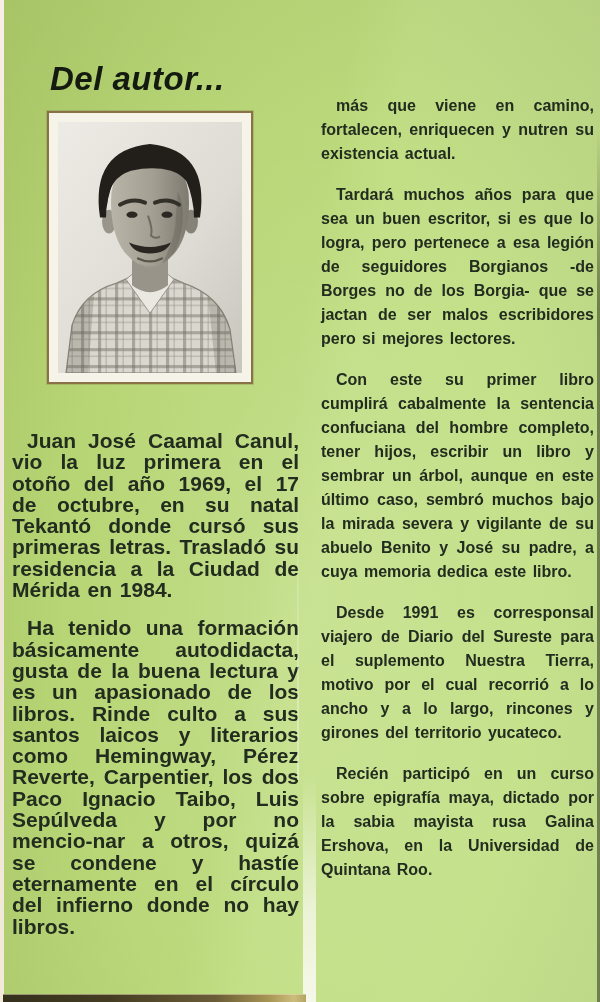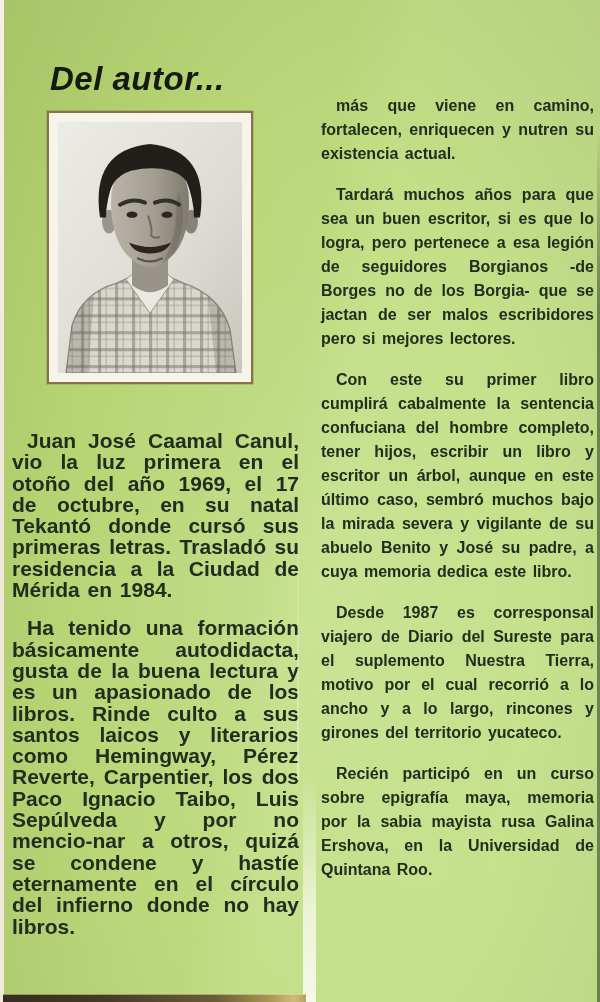--- a/index.html
+++ b/index.html
@@ -119,7 +119,7 @@
   <div class="col col-right">
     <p>más que viene en camino, fortalecen, enriquecen y nutren su existencia actual.</p>
     <p>Tardará muchos años para que sea un buen escritor, si es que lo logra, pero pertenece a esa legión de seguidores Borgianos -de Borges no de los Borgia- que se jactan de ser malos escribidores pero si mejores lectores.</p>
-    <p>Con este su primer libro cumplirá cabalmente la sentencia confuciana del hombre completo, tener hijos, escribir un libro y escritor un árbol, aunque en este último caso, sembró muchos bajo la mirada severa y vigilante de su abuelo Benito y José su padre, a cuya memoria dedica este libro.</p>
+    <p>Con este su primer libro cumplirá cabalmente la sentencia confuciana del hombre completo, tener hijos, escribir un libro y sembrar un árbol, aunque en este último caso, sembró muchos bajo la mirada severa y vigilante de su abuelo Benito y José su padre, a cuya memoria dedica este libro.</p>
     <p>Desde 1987 es corresponsal viajero de Diario del Sureste para el suplemento Nuestra Tierra, motivo por el cual recorrió a lo ancho y a lo largo, rincones y girones del territorio yucateco.</p>
     <p>Recién participó en un curso sobre epigrafía maya, memoria por la sabia mayista rusa Galina Ershova, en la Universidad de Quintana Roo.</p>
   </div>

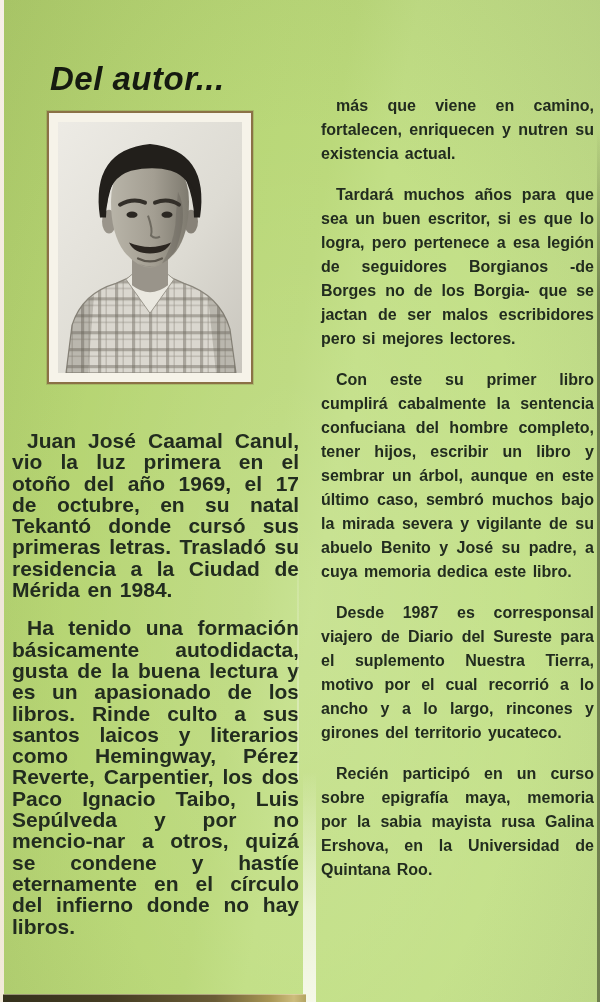--- a/index.html
+++ b/index.html
@@ -120,7 +120,7 @@
     <p>más que viene en camino, fortalecen, enriquecen y nutren su existencia actual.</p>
     <p>Tardará muchos años para que sea un buen escritor, si es que lo logra, pero pertenece a esa legión de seguidores Borgianos -de Borges no de los Borgia- que se jactan de ser malos escribidores pero si mejores lectores.</p>
     <p>Con este su primer libro cumplirá cabalmente la sentencia confuciana del hombre completo, tener hijos, escribir un libro y sembrar un árbol, aunque en este último caso, sembró muchos bajo la mirada severa y vigilante de su abuelo Benito y José su padre, a cuya memoria dedica este libro.</p>
-    <p>Desde 1987 es corresponsal viajero de Diario del Sureste para el suplemento Nuestra Tierra, motivo por el cual recorrió a lo ancho y a lo largo, rincones y girones del territorio yucateco.</p>
+    <p>Desde 1991 es corresponsal viajero de Diario del Sureste para el suplemento Nuestra Tierra, motivo por el cual recorrió a lo ancho y a lo largo, rincones y girones del territorio yucateco.</p>
     <p>Recién participó en un curso sobre epigrafía maya, memoria por la sabia mayista rusa Galina Ershova, en la Universidad de Quintana Roo.</p>
   </div>
 

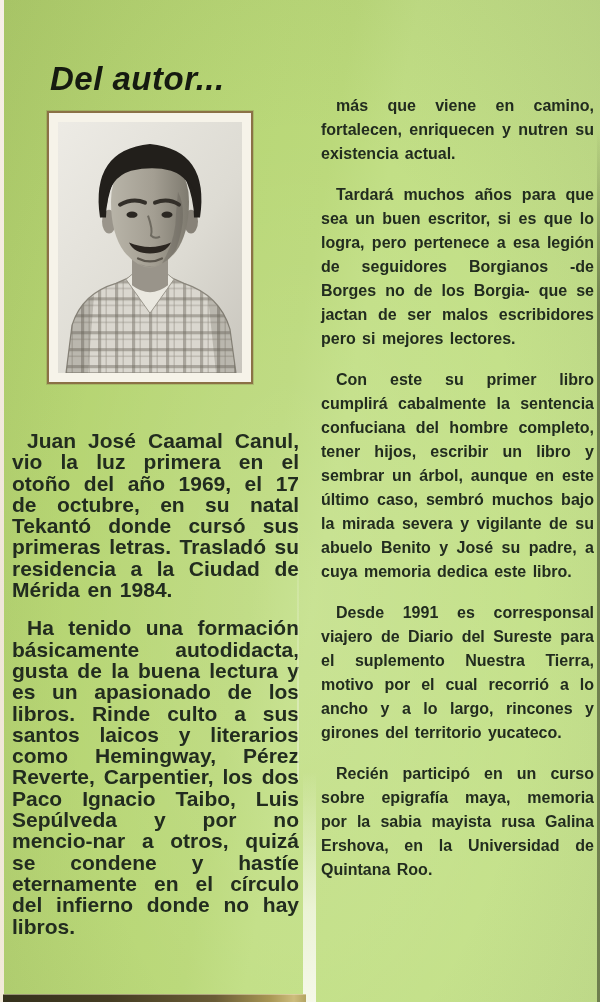--- a/index.html
+++ b/index.html
@@ -121,7 +121,7 @@
     <p>Tardará muchos años para que sea un buen escritor, si es que lo logra, pero pertenece a esa legión de seguidores Borgianos -de Borges no de los Borgia- que se jactan de ser malos escribidores pero si mejores lectores.</p>
     <p>Con este su primer libro cumplirá cabalmente la sentencia confuciana del hombre completo, tener hijos, escribir un libro y sembrar un árbol, aunque en este último caso, sembró muchos bajo la mirada severa y vigilante de su abuelo Benito y José su padre, a cuya memoria dedica este libro.</p>
     <p>Desde 1991 es corresponsal viajero de Diario del Sureste para el suplemento Nuestra Tierra, motivo por el cual recorrió a lo ancho y a lo largo, rincones y girones del territorio yucateco.</p>
-    <p>Recién participó en un curso sobre epigrafía maya, memoria por la sabia mayista rusa Galina Ershova, en la Universidad de Quintana Roo.</p>
+    <p>Recién participó en un curso sobre epigrafía maya, dictado por la sabia mayista rusa Galina Ershova, en la Universidad de Quintana Roo.</p>
   </div>
 
   <div class="crease-line"></div>

